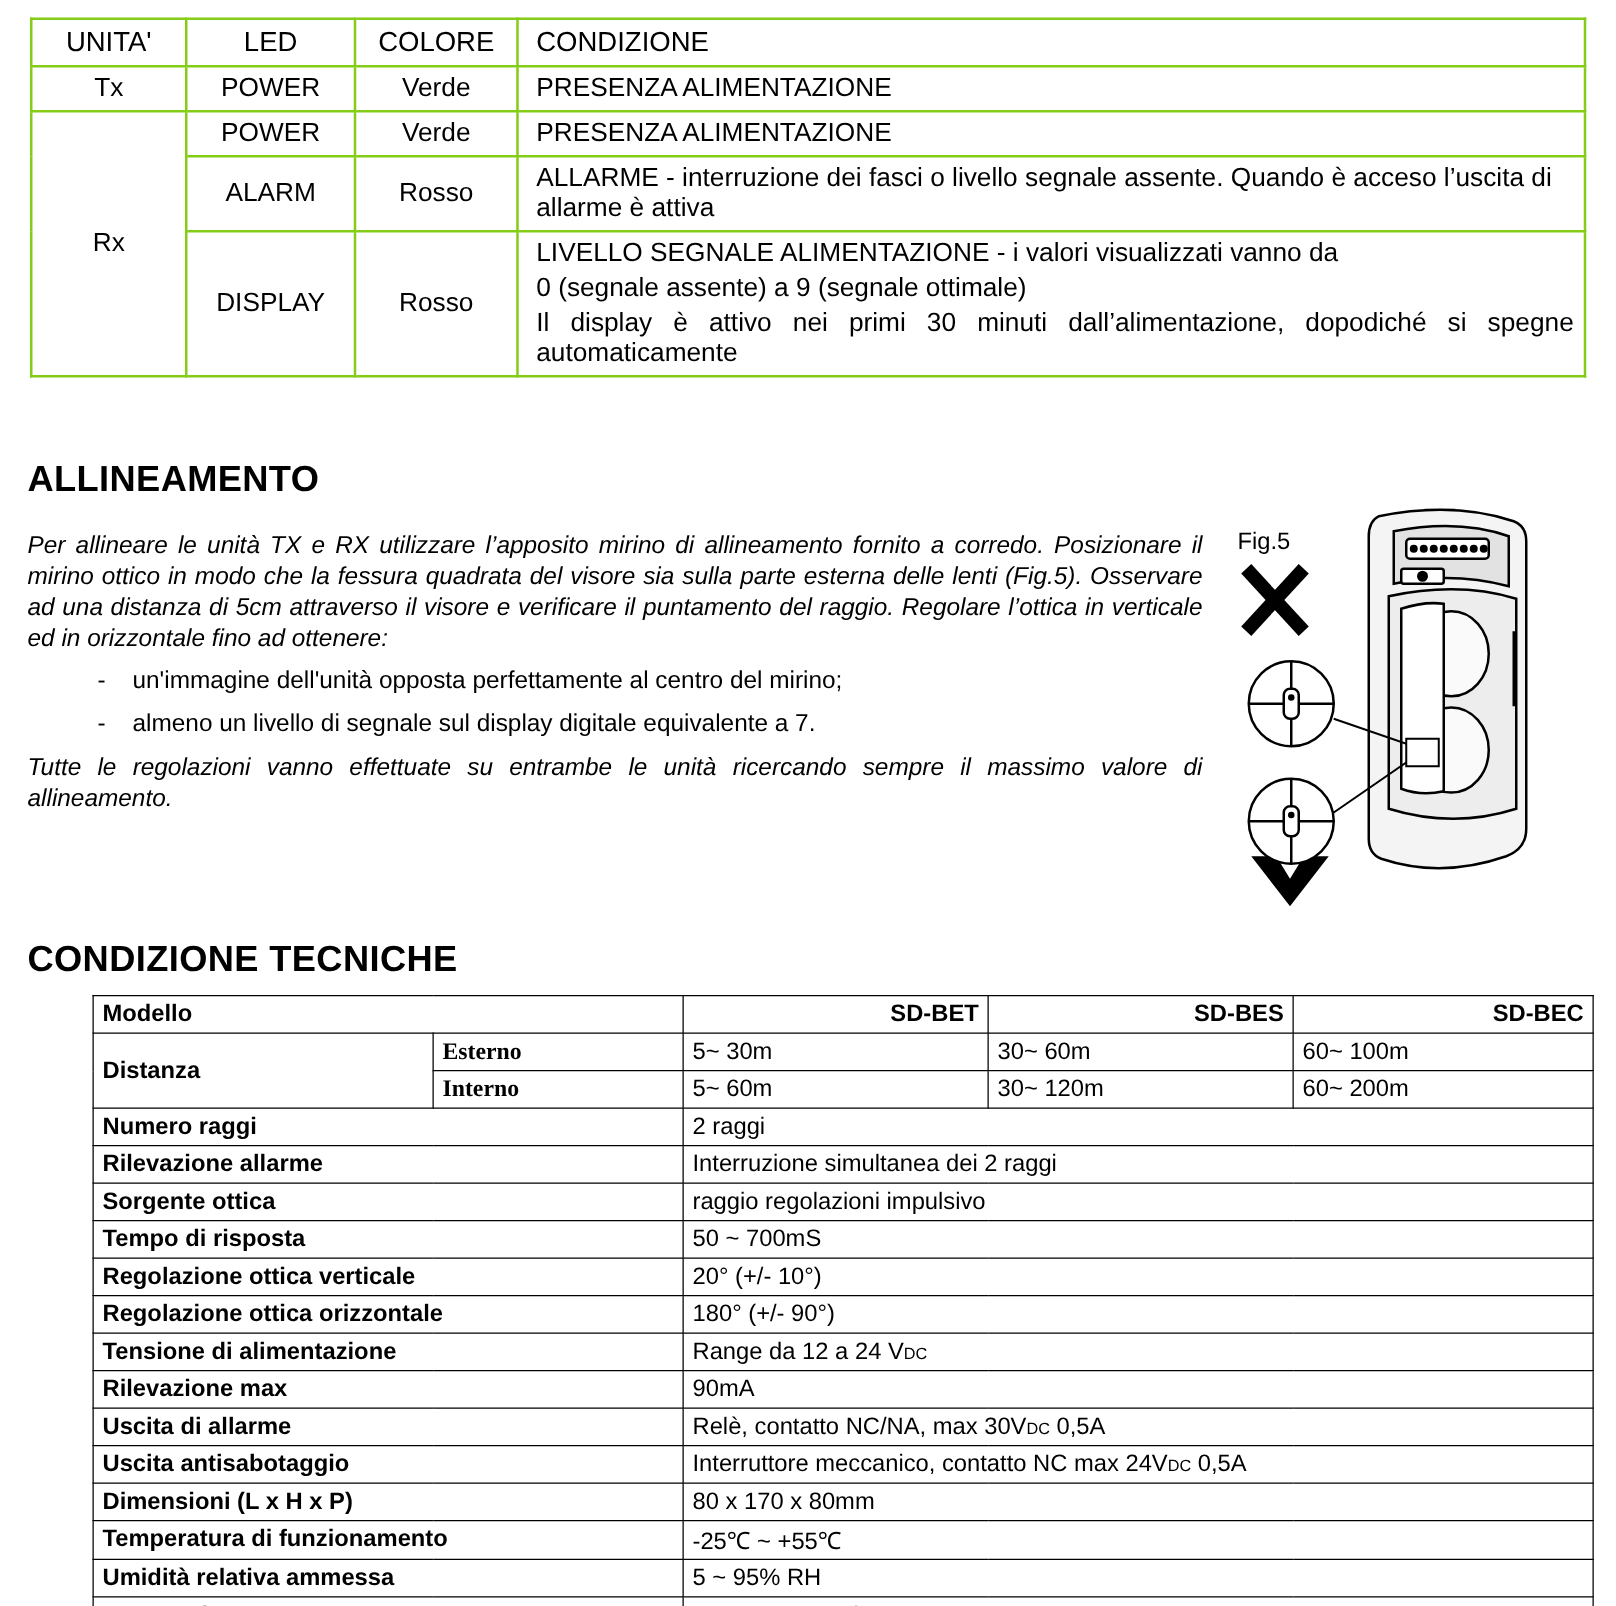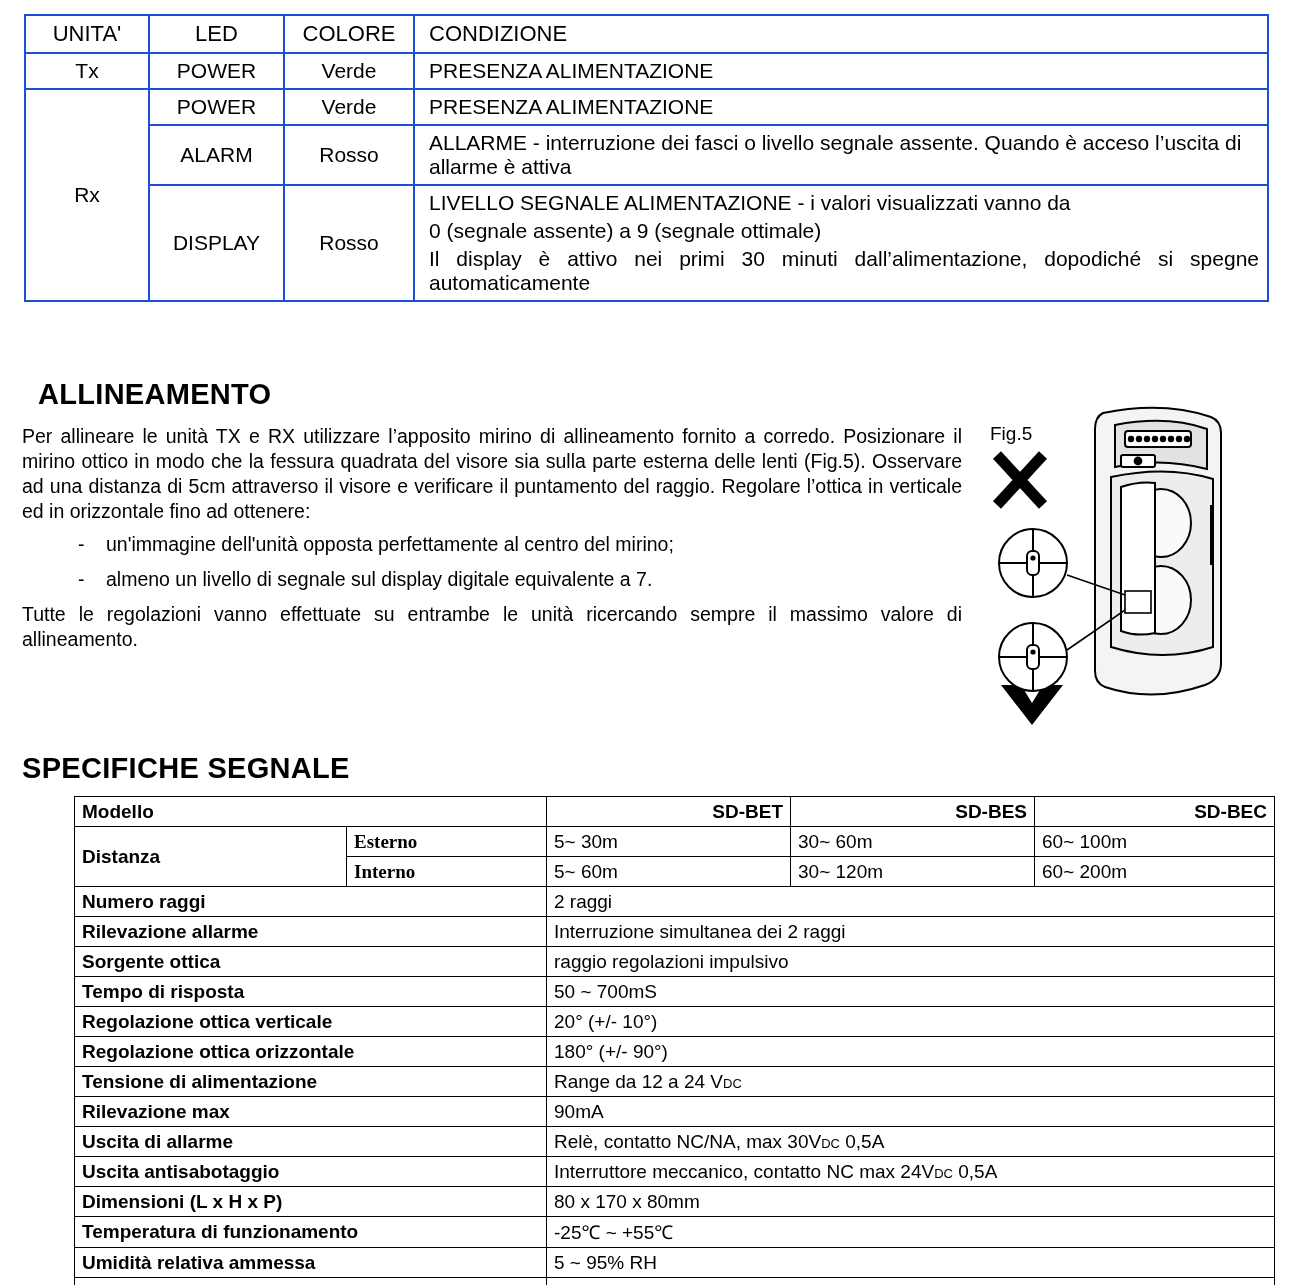--- a/index.html
+++ b/index.html
@@ -23,7 +23,7 @@
     table-layout:fixed;
   }
   .led-table td, .led-table th{
-    border:2px solid #1d4ed8;
+    border:2px solid #84cc16;
     font-size:21px;
     padding:5px 8px;
     vertical-align:middle;

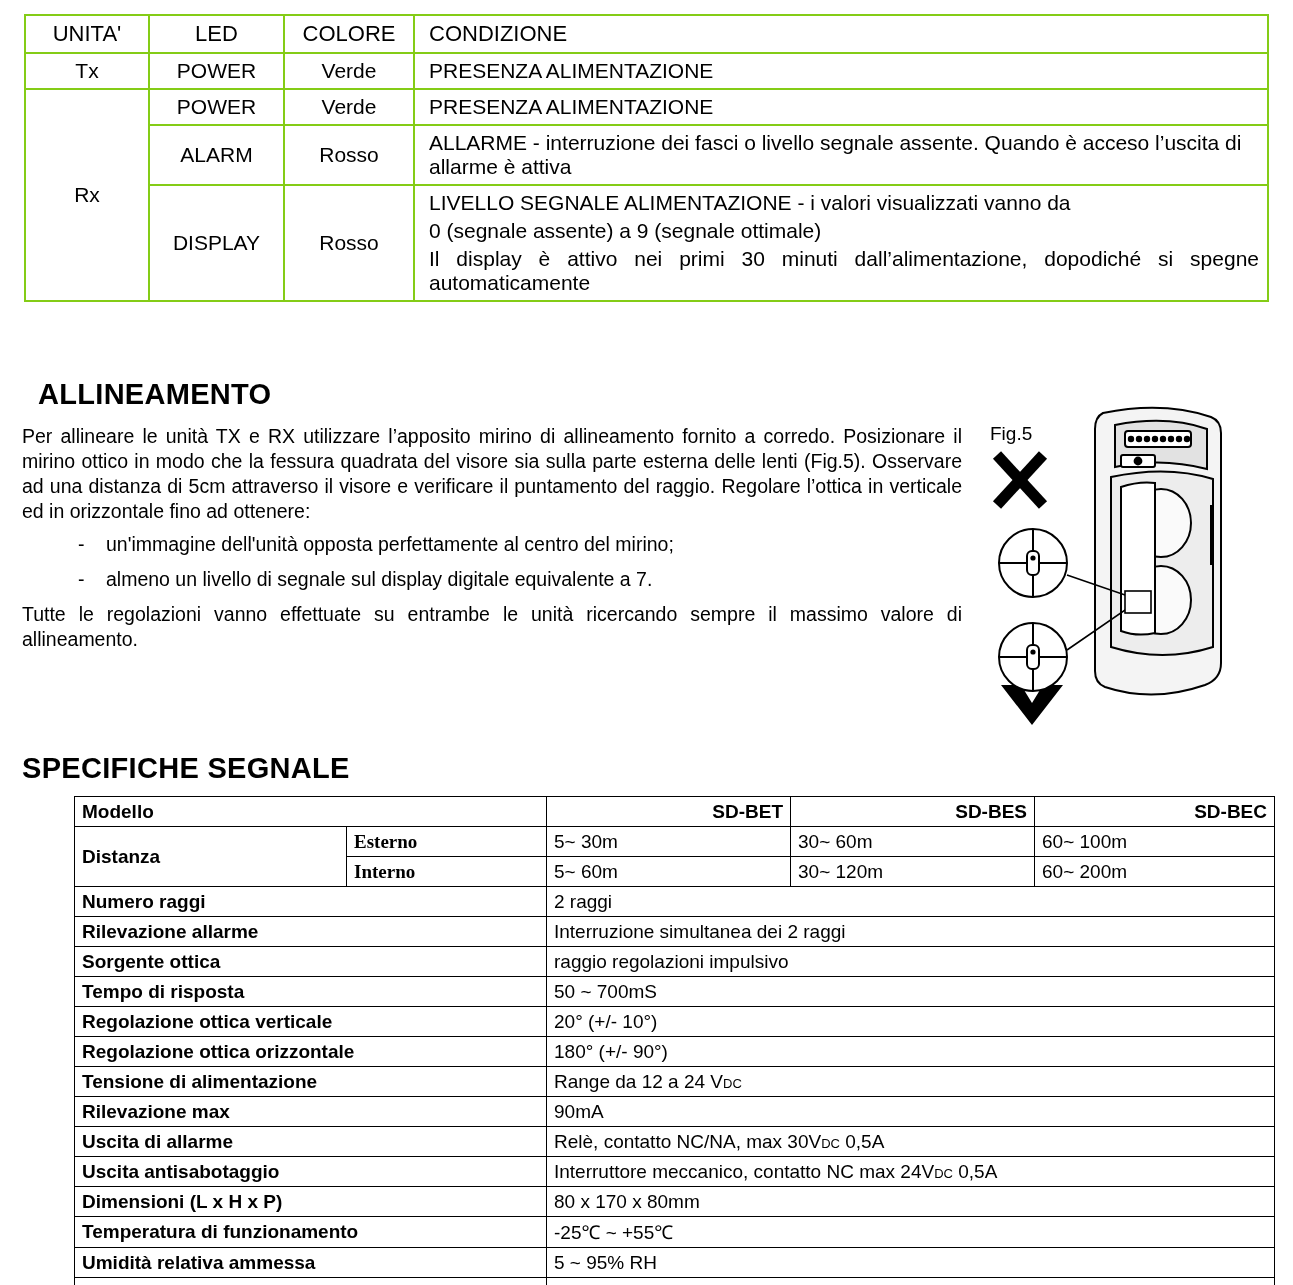--- a/index.html
+++ b/index.html
@@ -51,7 +51,7 @@
     font-weight:bold;
     letter-spacing:0.3px;
   }
-  #allineamento-heading{left:22px;top:378px;margin-left:16px;}
+  #allineamento-heading{left:22px;top:368px;}
   #specifiche-heading{left:22px;top:752px;}
 
   

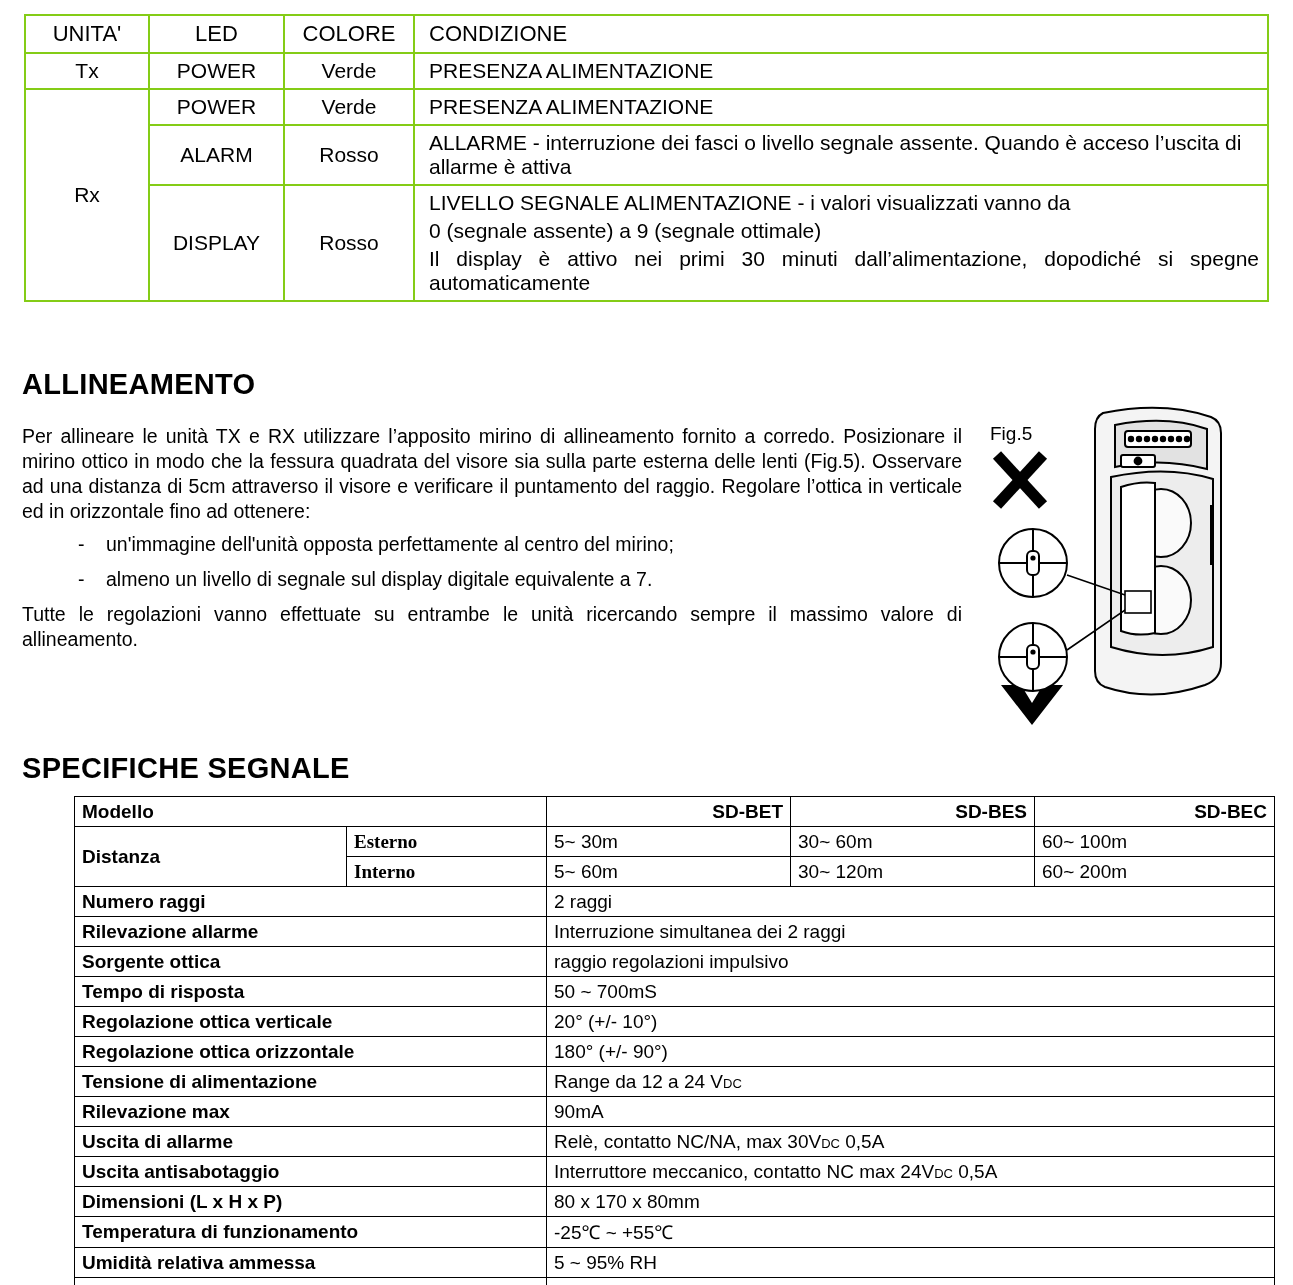--- a/index.html
+++ b/index.html
@@ -63,7 +63,7 @@
     font-size:19.5px;
     line-height:25px;
   }
-  .align-body p{margin:0 0 8px 0;text-align:justify;}
+  .align-body p{margin:0 0 8px 0;text-align:justify;font-style:italic;}
   .align-list{
     margin:6px 0 10px 0;
     padding:0;

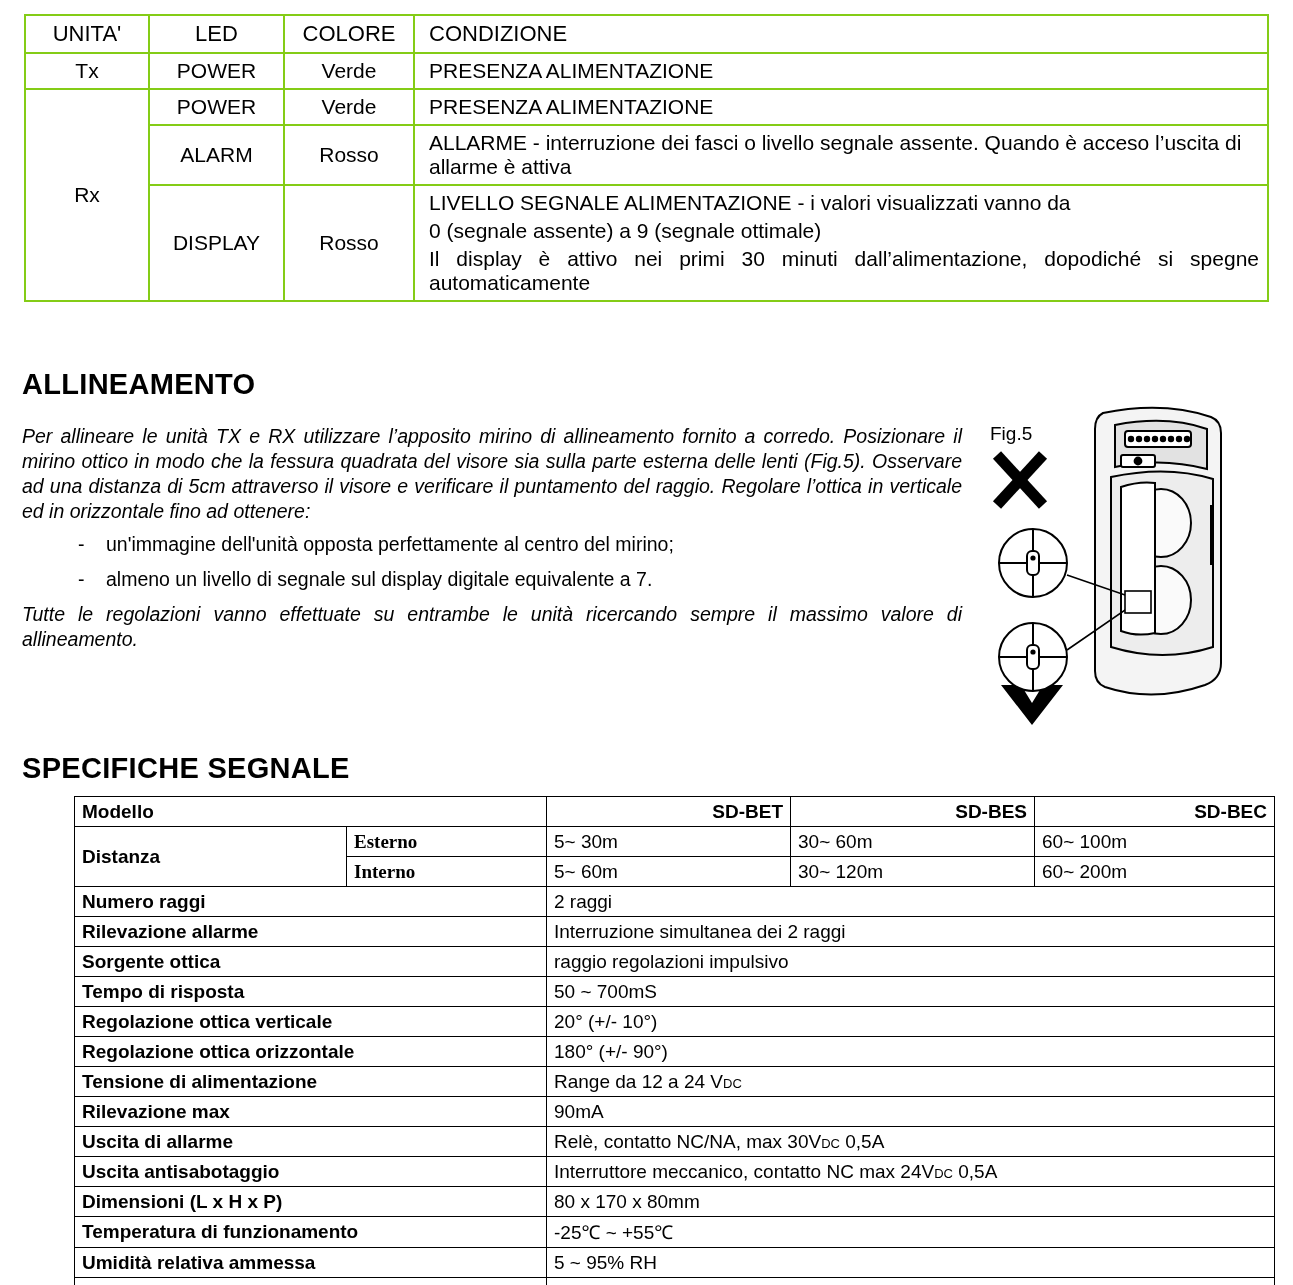--- a/index.html
+++ b/index.html
@@ -248,7 +248,7 @@
   </svg>
 </div>
 
-<h2 class="section" id="specifiche-heading">SPECIFICHE SEGNALE</h2>
+<h2 class="section" id="specifiche-heading">CONDIZIONE TECNICHE</h2>
 
 <table class="spec-table">
   <colgroup>

